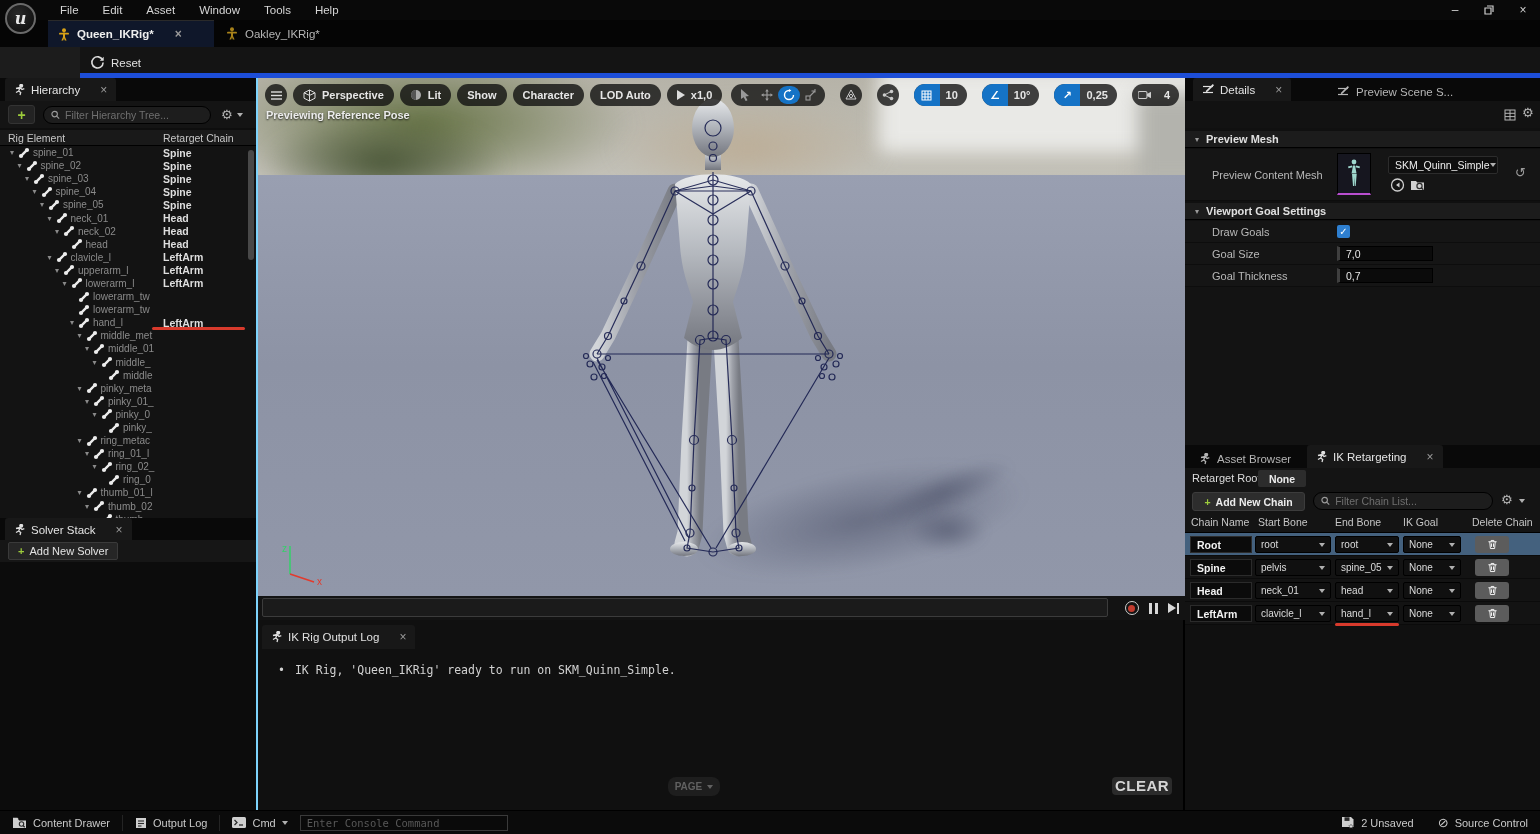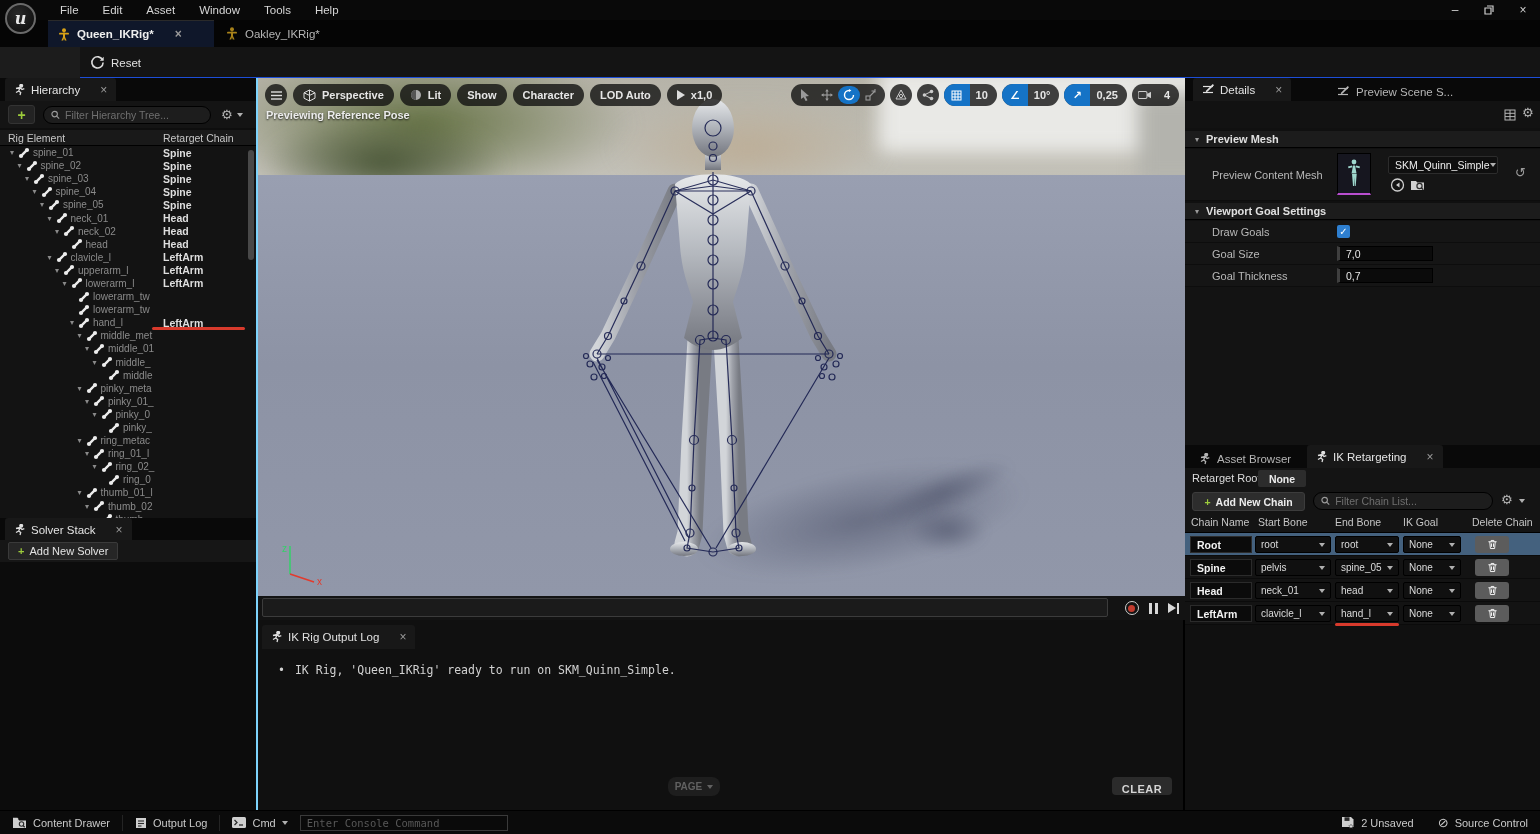--- a/index.html
+++ b/index.html
@@ -27,7 +27,7 @@
   .tab-x{color:#9a9a9a;font-size:12px;margin-left:14px}
 
   
-  .edit-toolbar{position:absolute;left:0;top:47px;width:1540px;height:31px;background:#141414;border-bottom:1px solid #1d4ed8}
+  .edit-toolbar{position:absolute;left:0;top:47px;width:1540px;height:31px;background:#141414;border-bottom:5px solid #1d4ed8}
   .tool-group{position:absolute;left:0;top:0;width:80px;height:31px;background:#1c1c1c}
   .reset-btn{position:absolute;left:90px;top:4px;height:23px;display:flex;align-items:center;gap:6px;font-size:11.5px;color:#e0e0e0}
 

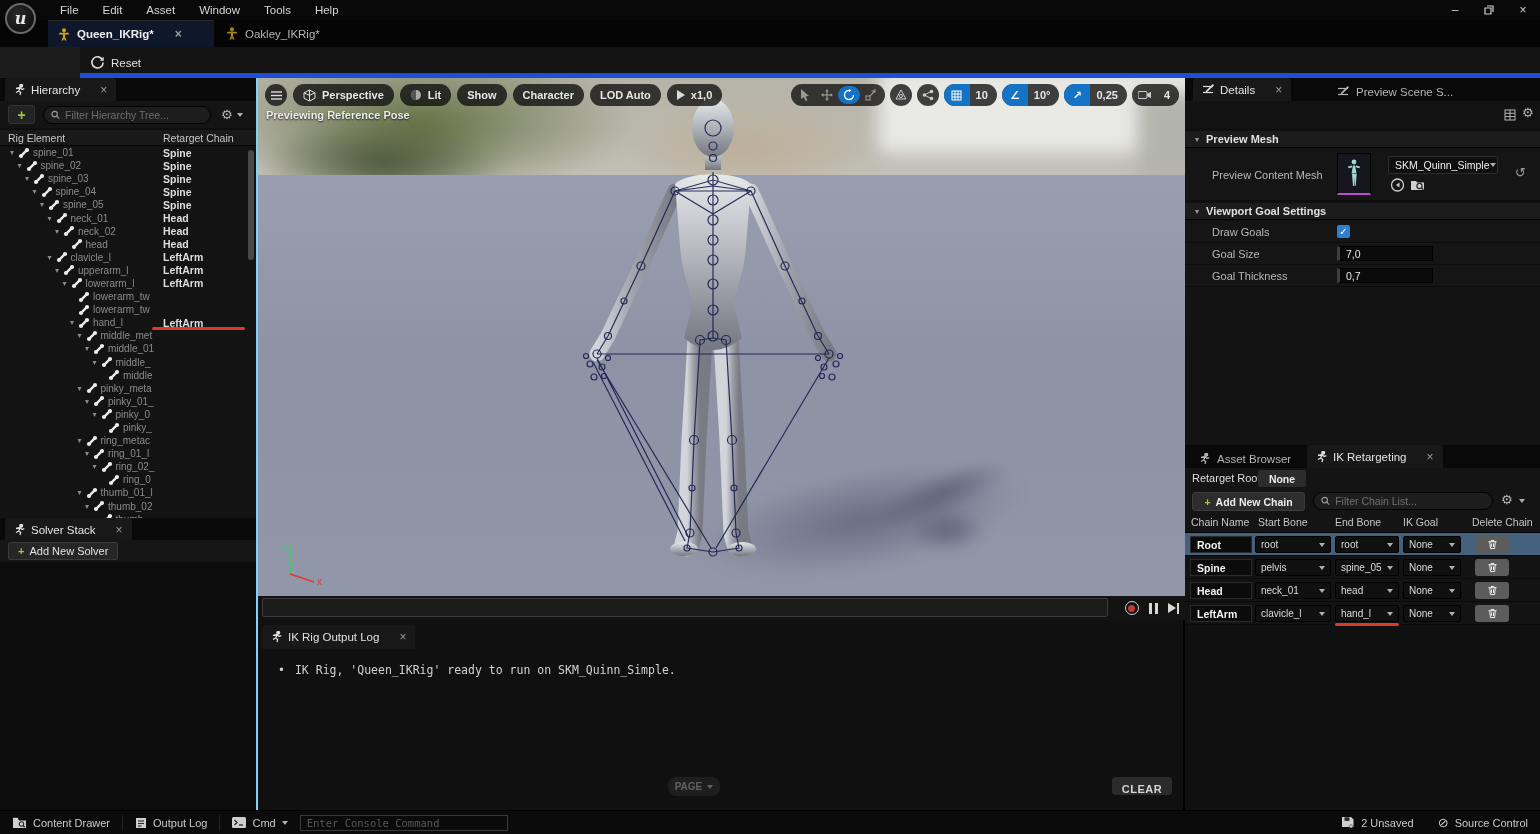--- a/index.html
+++ b/index.html
@@ -68,7 +68,7 @@
             background:linear-gradient(180deg,#999fb1 0%,#8d93a5 45%,#9197a9 100%)}
   .shadow{position:absolute;border-radius:50%;filter:blur(5px);background:radial-gradient(ellipse,rgba(52,57,82,.42) 0%,rgba(52,57,82,0) 70%)}
   .vp-toolbar-left{position:absolute;left:7px;top:6px;display:flex;gap:6px;align-items:center}
-  .vp-toolbar-right{position:absolute;right:6px;top:6px;display:flex;gap:5px;align-items:center}
+  .vp-toolbar-right{position:absolute;right:6px;top:6px;display:flex;gap:15px;align-items:center}
   .pill{height:22px;background:rgba(14,14,14,.78);border-radius:11px;display:flex;align-items:center;gap:6px;
         padding:0 10px;font-size:11px;color:#e6e6e6;font-weight:bold}
   .pill-circle{width:22px;height:22px;border-radius:50%;background:rgba(14,14,14,.78);display:flex;align-items:center;justify-content:center;color:#ddd}

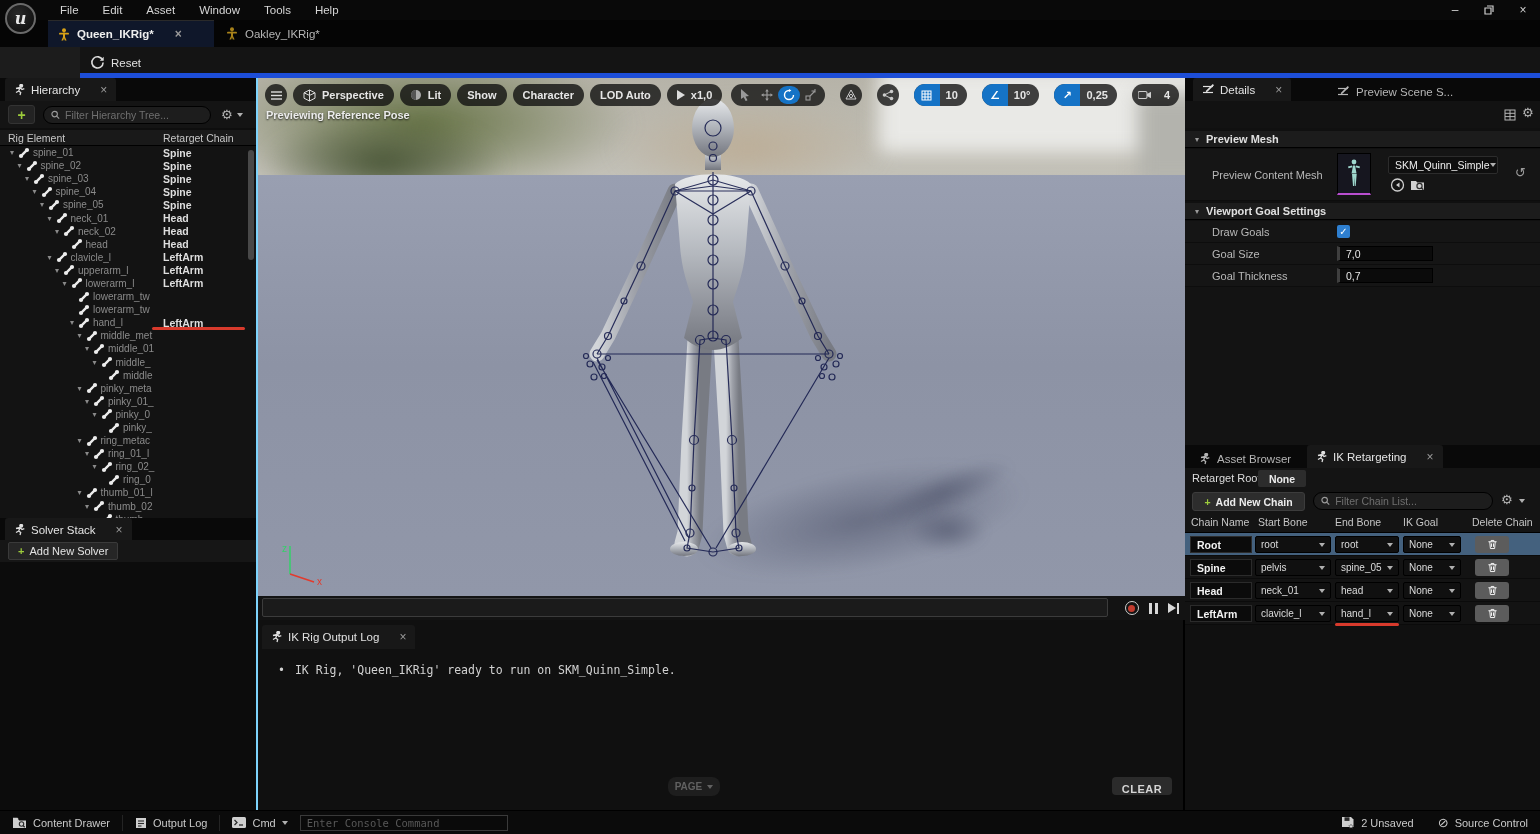--- a/index.html
+++ b/index.html
@@ -104,7 +104,7 @@
             display:flex;align-items:center;justify-content:center;gap:5px;font-size:10px;color:#616161;font-weight:bold}
   .page-btn .chev{border-top-color:#616161}
   .clear-btn{position:absolute;left:854px;top:157px;width:60px;height:18px;background:#2b2b2b;border-radius:4px;
-             display:flex;align-items:flex-end;justify-content:center;font-size:11px;color:#d5d5d5;font-weight:bold;letter-spacing:.5px}
+             display:flex;align-items:flex-start;justify-content:center;font-size:15px;color:#d5d5d5;font-weight:bold;letter-spacing:.5px}
 
   
   .right-panel{position:absolute;left:1185px;top:78px;width:355px;height:732px;background:#101010}

